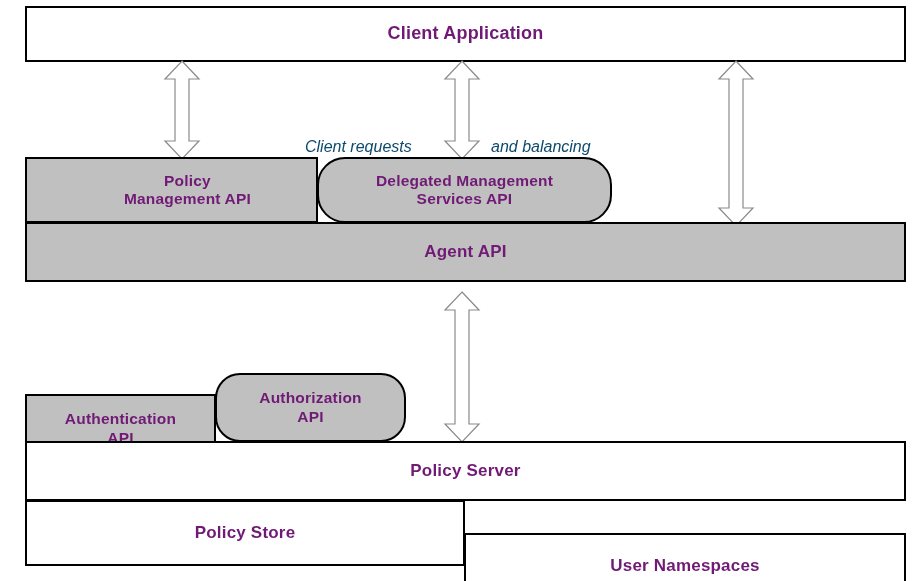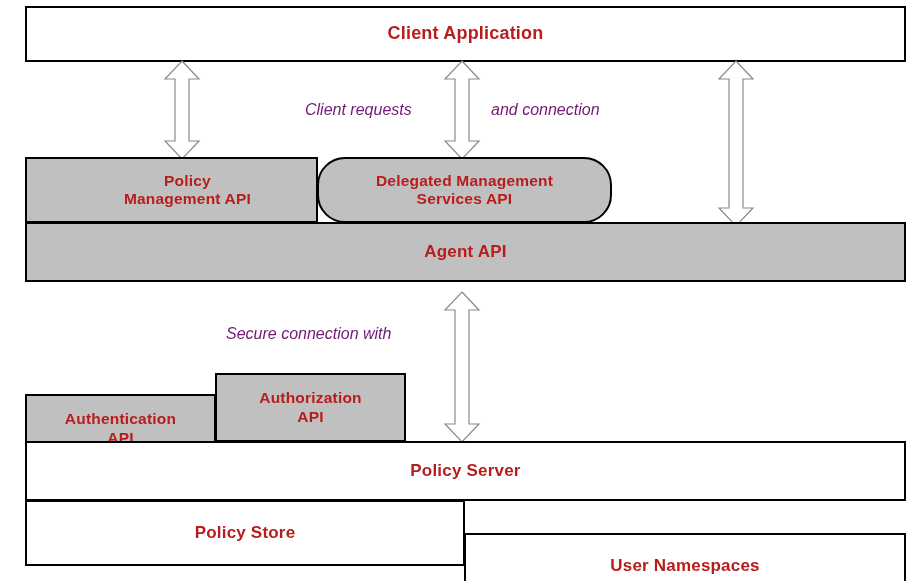--- a/index.html
+++ b/index.html
@@ -26,7 +26,7 @@
     justify-content: center;
     text-align: center;
     font-weight: bold;
-    color: #b91c1c;
+    color: #701a75;
     line-height: 1.18;
     letter-spacing: 0.2px;
   }

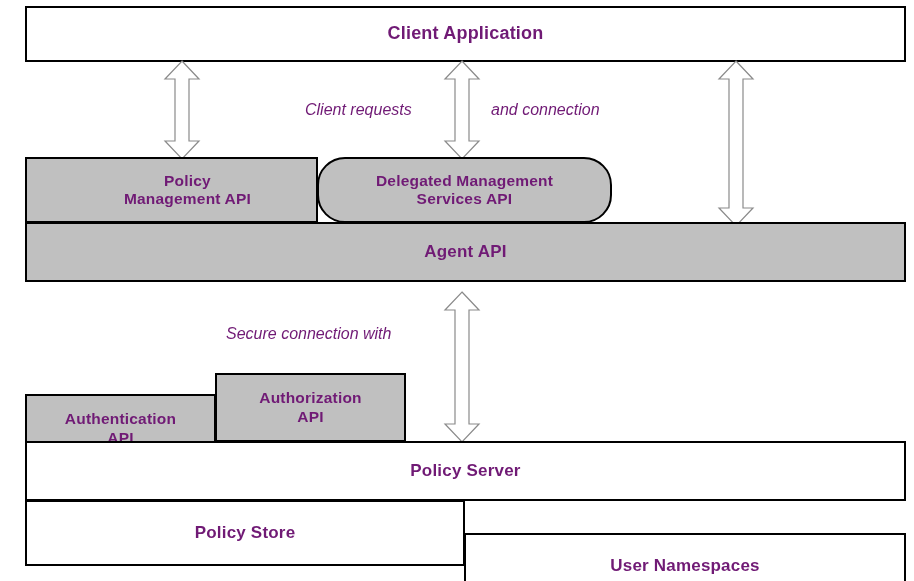--- a/index.html
+++ b/index.html
@@ -60,8 +60,9 @@
     position: absolute;
     font-style: italic;
     font-size: 16px;
-    color: #701a75;
+    color: #0c4a6e;
     white-space: nowrap;
+    margin-top: 37px;
   }
   .c-req  { left: 305px; top: 101px; }
   .c-resp { left: 491px; top: 101px; }

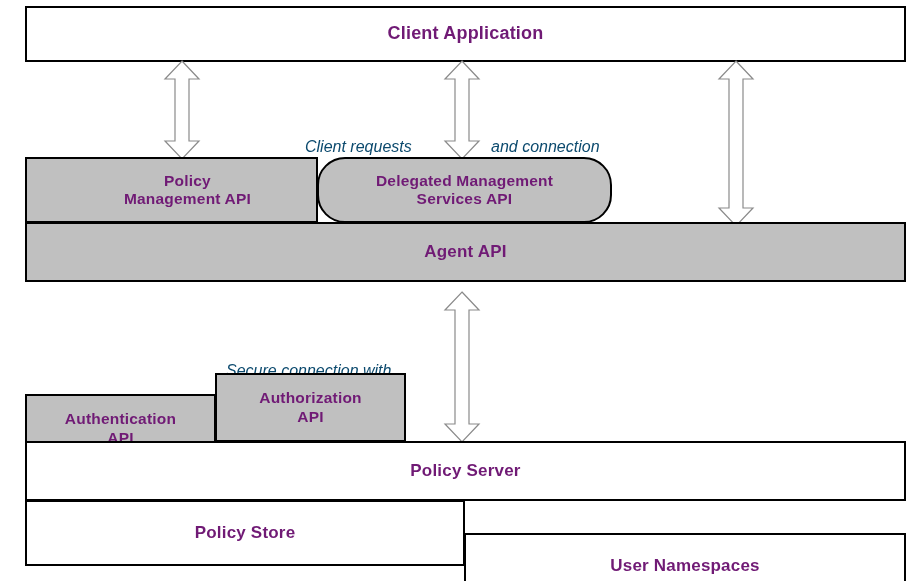--- a/index.html
+++ b/index.html
@@ -95,7 +95,7 @@
   </div>
 
   <span class="caption c-req">Client requests</span>
-  <span class="caption c-resp">and connection</span>
+  <span class="caption c-resp">and balancing</span>
 
   <div class="box grey b-policymgmt" style="white-space: pre-line;">Policy
 Management API</div>

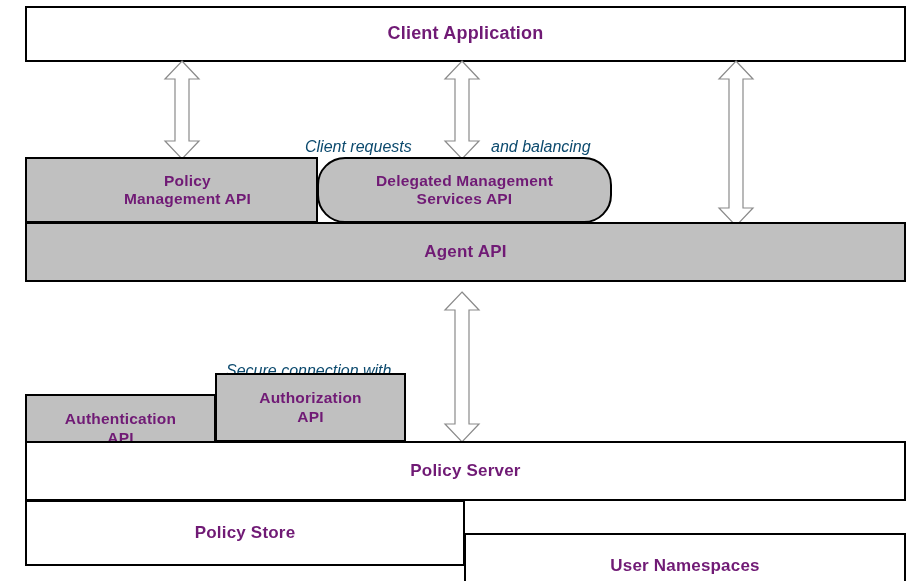--- a/index.html
+++ b/index.html
@@ -111,7 +111,6 @@
     </svg>
   </div>
 
-  <span class="caption c-sec">Secure connection with</span>
 
   <div class="box grey b-authn" style="white-space: pre-line;">Authentication
 API</div>

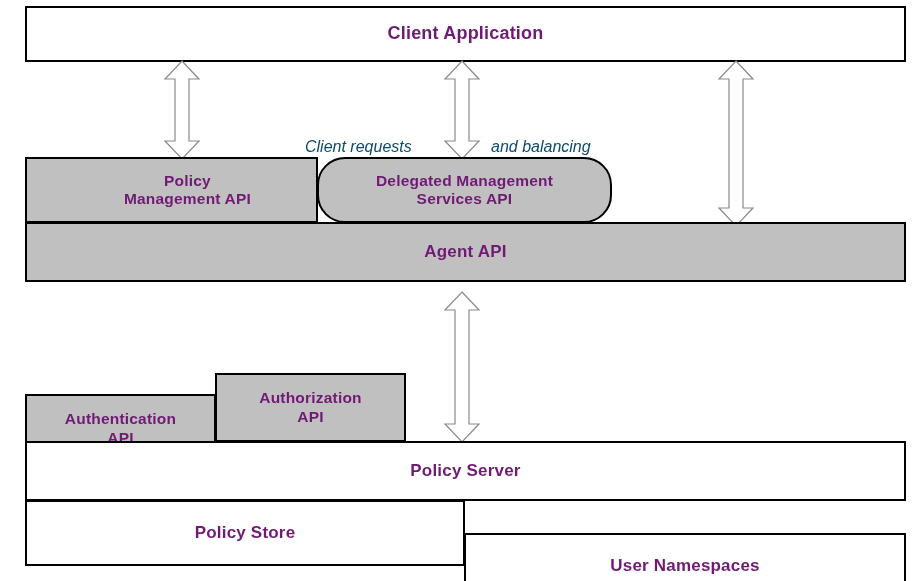--- a/index.html
+++ b/index.html
@@ -115,7 +115,7 @@
   <div class="box grey b-authn" style="white-space: pre-line;">Authentication
 API</div>
 
-  <div class="box grey b-authz" style="white-space: pre-line;">Authorization
+  <div class="box grey b-authz" style="white-space: pre-line; border-radius: 25px;">Authorization
 API</div>
 
   <div class="box white b-polserver">Policy Server</div>

